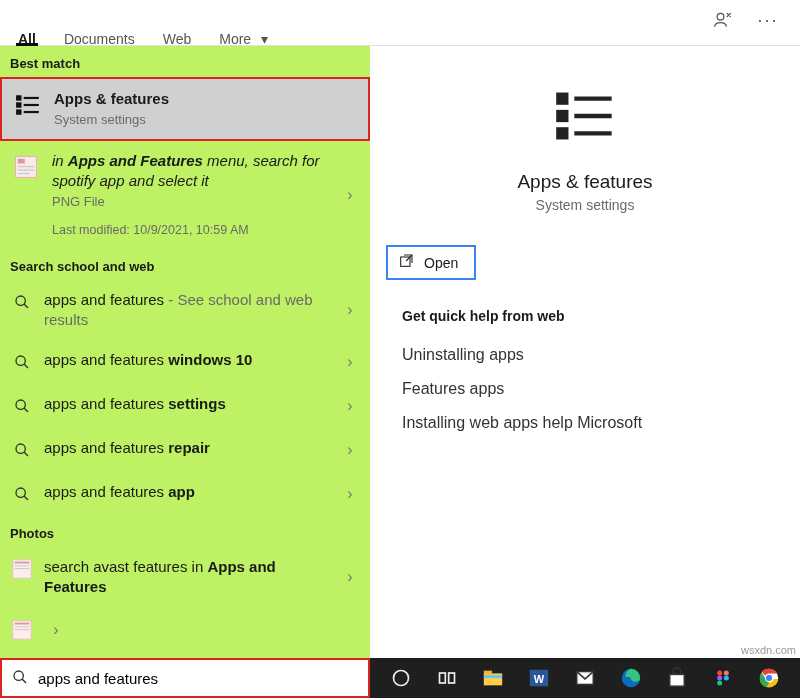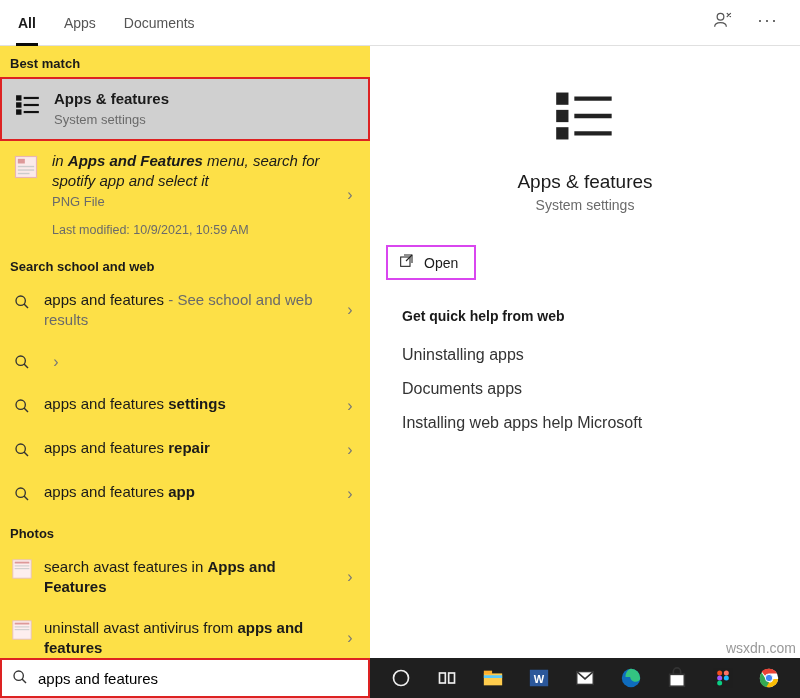--- a/index.html
+++ b/index.html
@@ -6,7 +6,7 @@
   html, body { margin: 0; padding: 0; width: 800px; height: 698px; font-family: "Segoe UI", Arial, sans-serif; font-size: 14px; color: #1a1a1a; background: #fff; overflow: hidden; }
   .window { display: flex; flex-direction: column; width: 800px; height: 698px; position: relative; }
   .tabs { display: flex; align-items: center; height: 46px; padding: 0 4px; border-bottom: 1px solid #e0e0e0; }
-  .tab { padding: 0 14px; height: 46px; line-height: 46px; color: #555; cursor: pointer; position: relative; }
+  .tab { padding: 16px 14px; height: 46px; line-height: 46px; color: #555; cursor: pointer; position: relative; }
   .tab[data-active="true"] { color: #1a1a1a; font-weight: 600; }
   .tab[data-active="true"]::after { content: ""; position: absolute; left: 12px; right: 12px; bottom: 0; height: 3px; background: #0a0a0a; }
   .tab .chev { margin-left: 6px; }

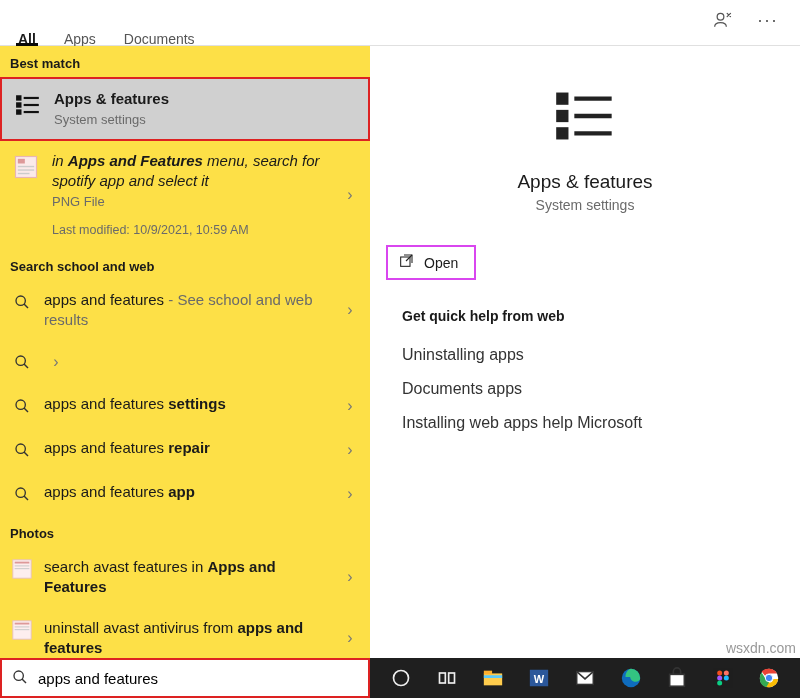--- a/index.html
+++ b/index.html
@@ -65,7 +65,6 @@
 
   <div class="tabs">
     <div class="tab" data-active="true">All</div>
-    <div class="tab">Apps</div>
     <div class="tab">Documents</div>
     <div class="tabs-spacer"></div>
     <div class="tabs-icons">

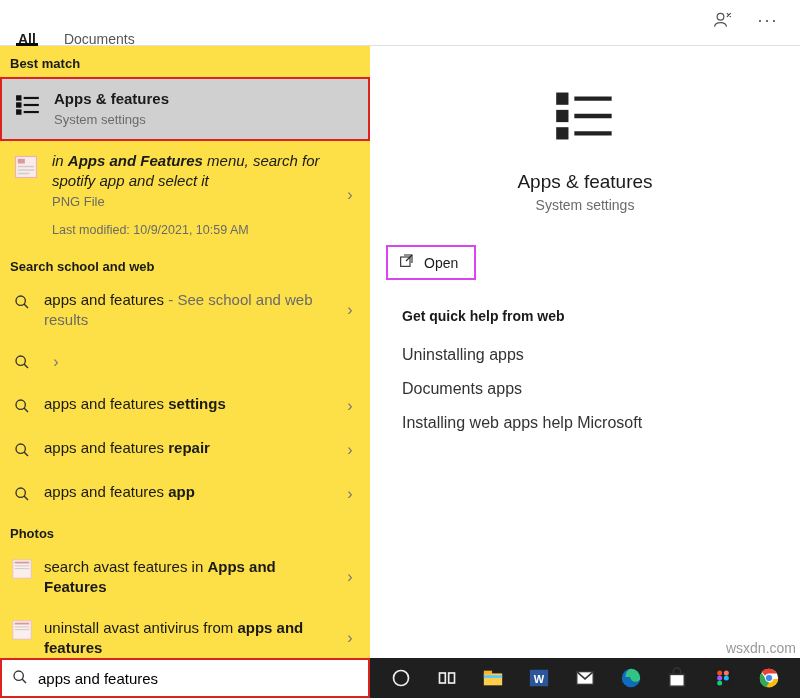--- a/index.html
+++ b/index.html
@@ -66,6 +66,7 @@
   <div class="tabs">
     <div class="tab" data-active="true">All</div>
     <div class="tab">Documents</div>
+    <div class="tab">Web</div>
     <div class="tabs-spacer"></div>
     <div class="tabs-icons">
       <span>

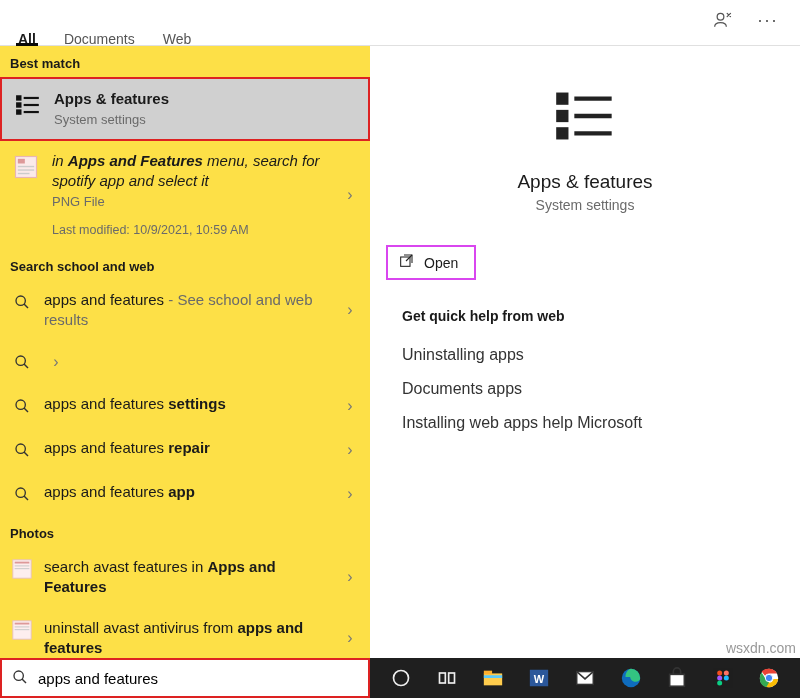--- a/index.html
+++ b/index.html
@@ -67,6 +67,10 @@
     <div class="tab" data-active="true">All</div>
     <div class="tab">Documents</div>
     <div class="tab">Web</div>
+    <div class="tab">
+      <span>More</span>
+      <span class="chev">▾</span>
+    </div>
     <div class="tabs-spacer"></div>
     <div class="tabs-icons">
       <span>

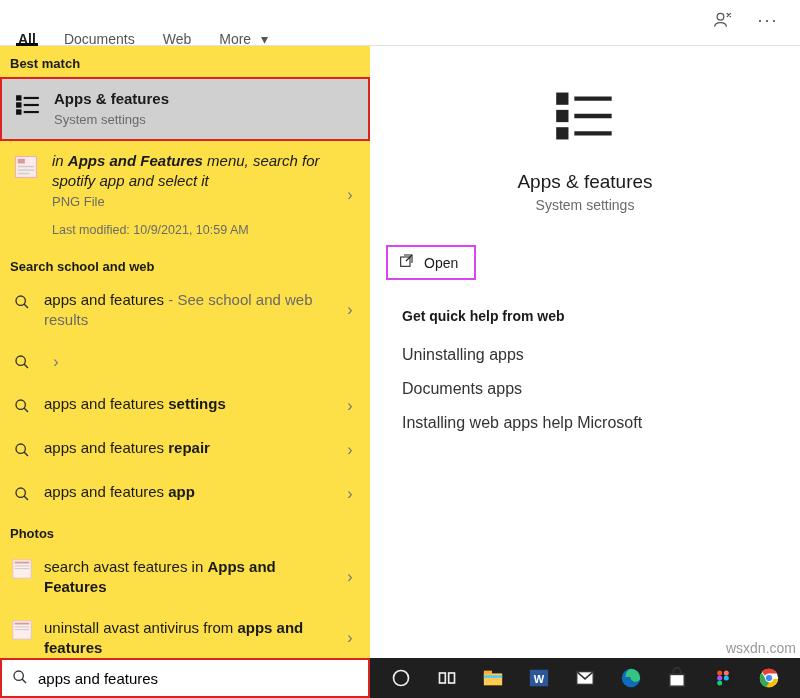--- a/index.html
+++ b/index.html
@@ -15,7 +15,7 @@
   .tabs-icons > span { cursor: pointer; font-size: 18px; }
 
   .body { flex: 1; display: flex; min-height: 0; }
-  .left { width: 370px; background: #fde047; overflow-y: auto; position: relative; }
+  .left { width: 370px; background: #bef264; overflow-y: auto; position: relative; }
   .right { flex: 1; background: #fff; display: flex; flex-direction: column; }
 
   .section-header { font-size: 13px; font-weight: 600; padding: 10px 10px 6px 10px; color: #1a1a1a; }

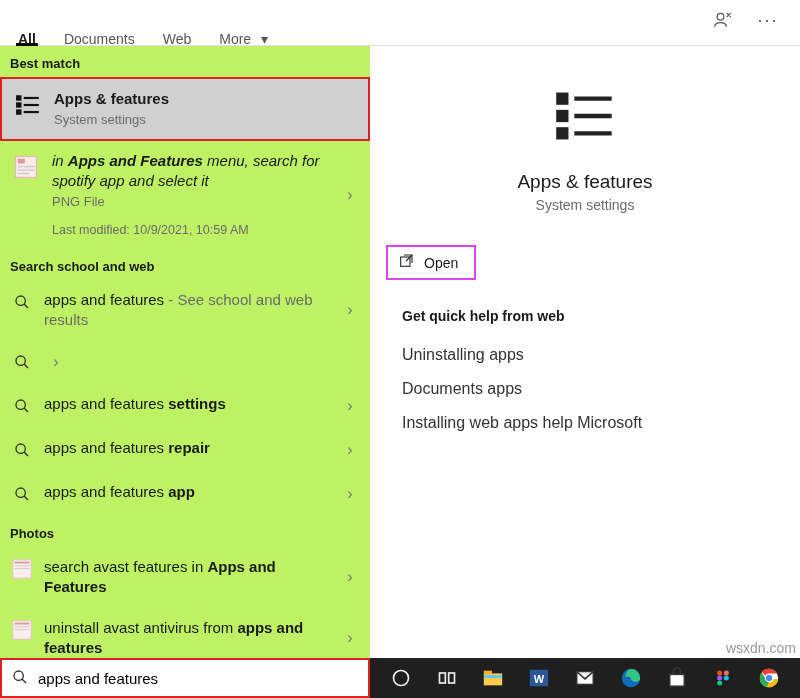--- a/index.html
+++ b/index.html
@@ -38,7 +38,7 @@
 
   .open-row { margin: 32px 16px 0 16px; }
   .open-btn { display: inline-flex; align-items: center; gap: 10px; padding: 6px 16px 6px 10px; cursor: pointer; }
-  .open-btn.redbox { border: 2px solid #d946ef; }
+  .open-btn.redbox { border: 2px solid #3b82f6; }
   .open-btn svg { width: 16px; height: 16px; }
   .open-label { font-size: 14px; }
 

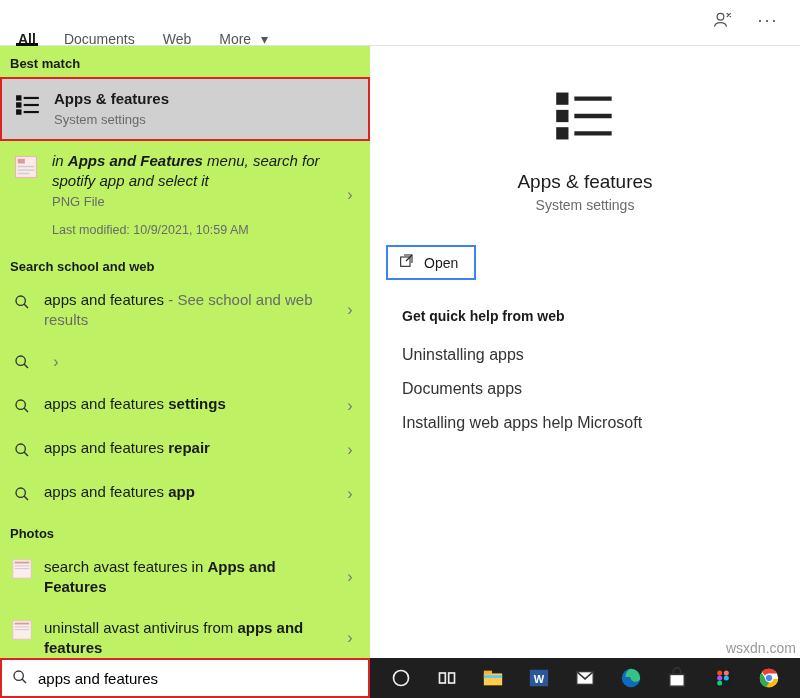--- a/index.html
+++ b/index.html
@@ -147,6 +147,9 @@
               <line x1="21" y1="21" x2="15" y2="15"></line>
             </svg>
           </div>
+        <div class="res-body">
+            <div class="res-title"><span>apps and features </span><b>windows 10</b></div>
+          </div>
         <div class="chevron">›</div>
       </div>
       <div class="result">

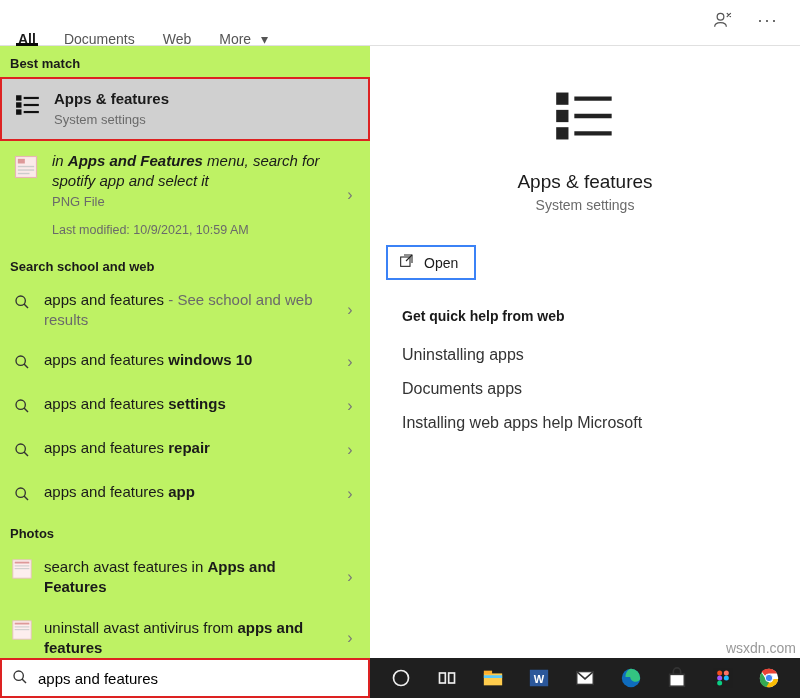--- a/index.html
+++ b/index.html
@@ -254,7 +254,7 @@
       <div class="help">
         <div class="help-head">Get quick help from web</div>
         <div class="help-link">Uninstalling apps</div>
-        <div class="help-link">Documents apps</div>
+        <div class="help-link">Features apps</div>
         <div class="help-link">Installing web apps help Microsoft</div>
       </div>
     </div>

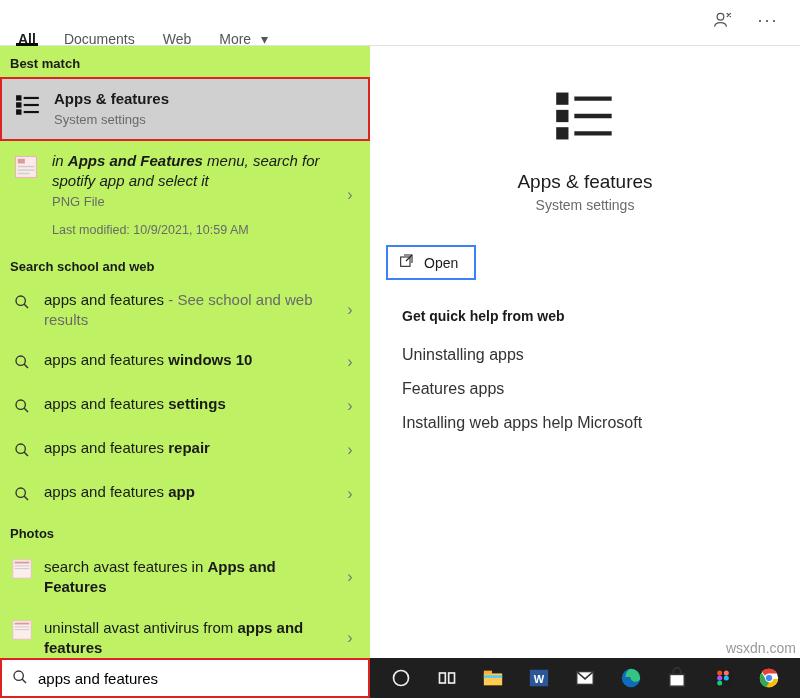--- a/index.html
+++ b/index.html
@@ -214,9 +214,6 @@
               <rect x="4" y="11" width="16" height="1.2" fill="#ccc"></rect>
             </svg>
           </div>
-        <div class="res-body">
-            <div class="res-title"><span>uninstall avast antivirus from </span><b>apps and features</b></div>
-          </div>
         <div class="chevron">›</div>
       </div>
 

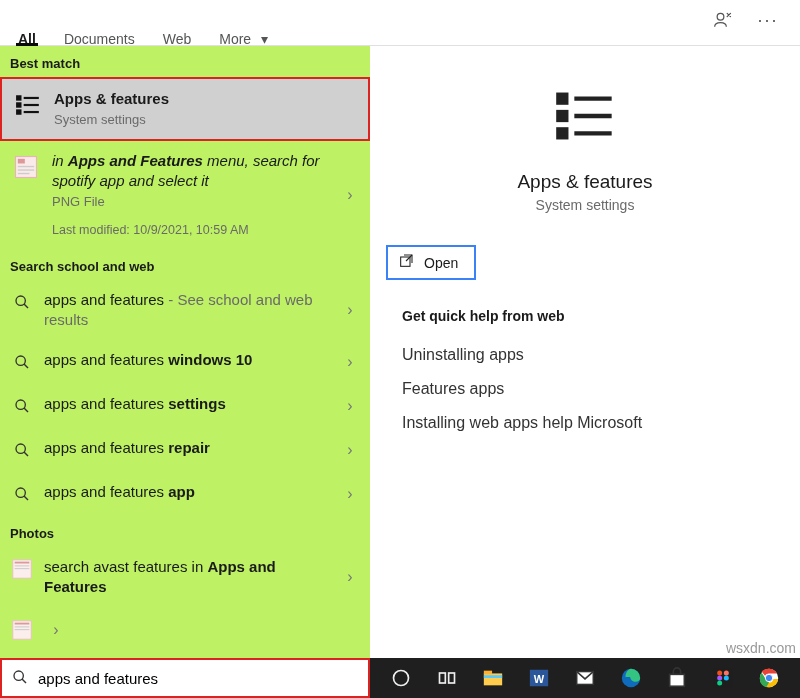--- a/index.html
+++ b/index.html
@@ -53,7 +53,7 @@
   .searchfield { border: none; outline: none; font-size: 15px; flex: 1; background: transparent; }
   .task-icons { flex: 1; display: flex; align-items: center; justify-content: center; gap: 20px; }
   .tb-item { width: 26px; height: 26px; display: flex; align-items: center; justify-content: center; cursor: pointer; }
-  .watermark { position: absolute; right: 4px; bottom: 42px; font-size: 14px; color: #999; }
+  .watermark { position: absolute; right: 4px; bottom: 42px; font-size: 11px; color: #999; }
 
   .inline { display: inline; font-style: italic; }
   b { font-weight: 700; color: #1a1a1a; }

